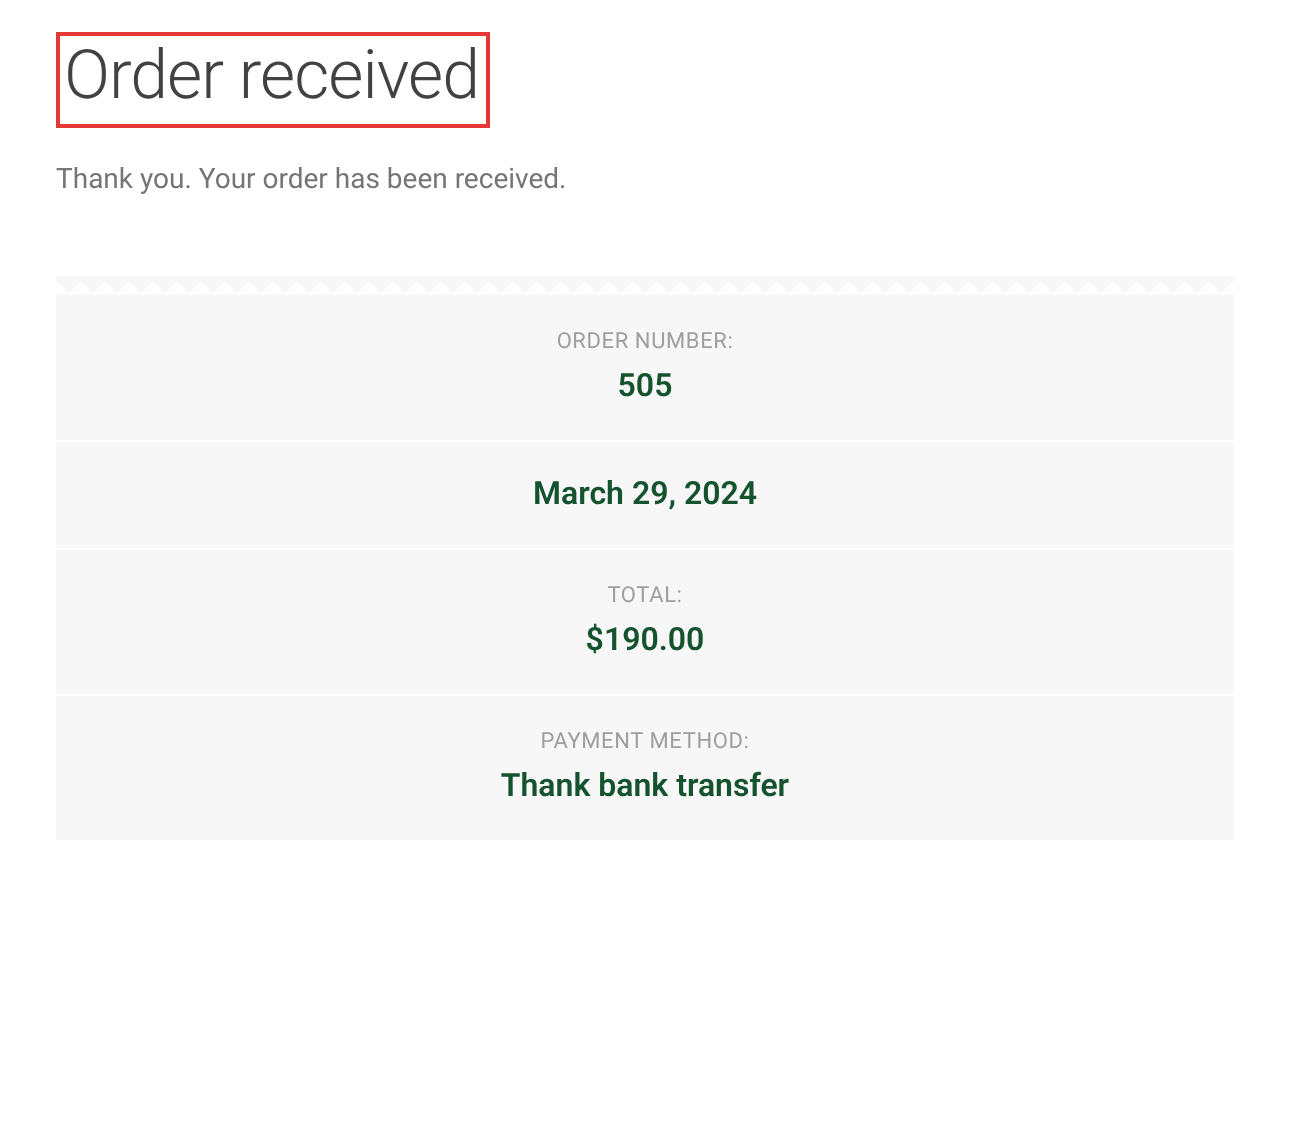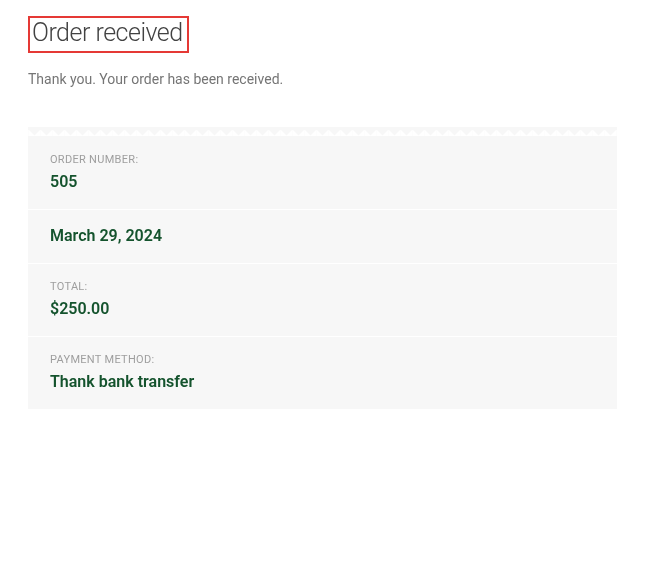--- a/index.html
+++ b/index.html
@@ -21,7 +21,7 @@
       margin-bottom: 18px;
     }
     .page-title {
-      font-size: 25px;
+      font-size: 34px;
       font-weight: 300;
       color: #424242;
       letter-spacing: -0.5px;

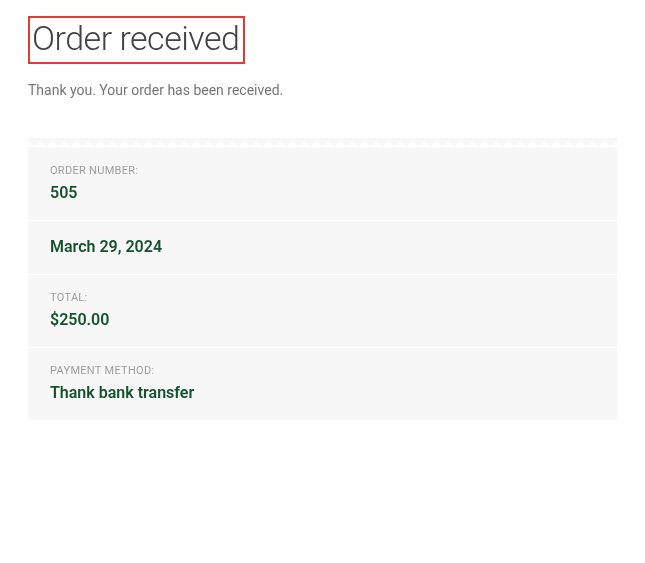--- a/index.html
+++ b/index.html
@@ -35,6 +35,7 @@
       background: #f7f7f7;
       position: relative;
       padding-top: 10px;
+      text-align: center;
     }
     .zigzag {
       position: absolute;

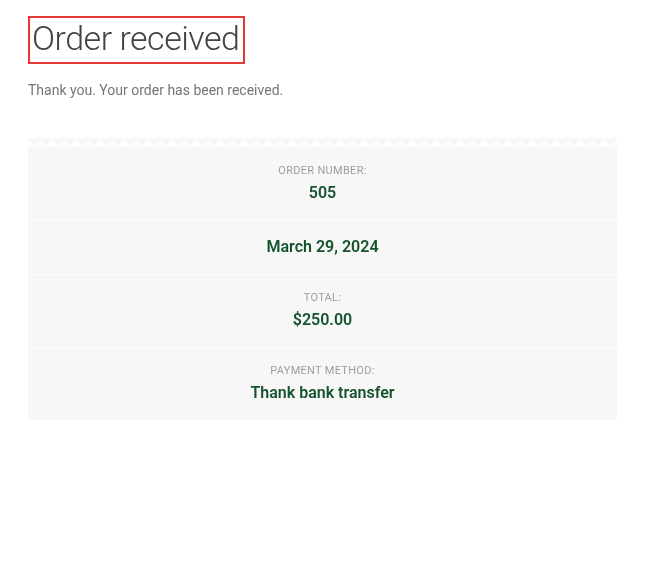--- a/index.html
+++ b/index.html
@@ -93,7 +93,7 @@
 
   <div class="detail-row">
     <div class="detail-label">TOTAL:</div>
-    <div class="detail-value">$250.00</div>
+    <div class="detail-value">$190.00</div>
   </div>
 
   <div class="detail-row">

